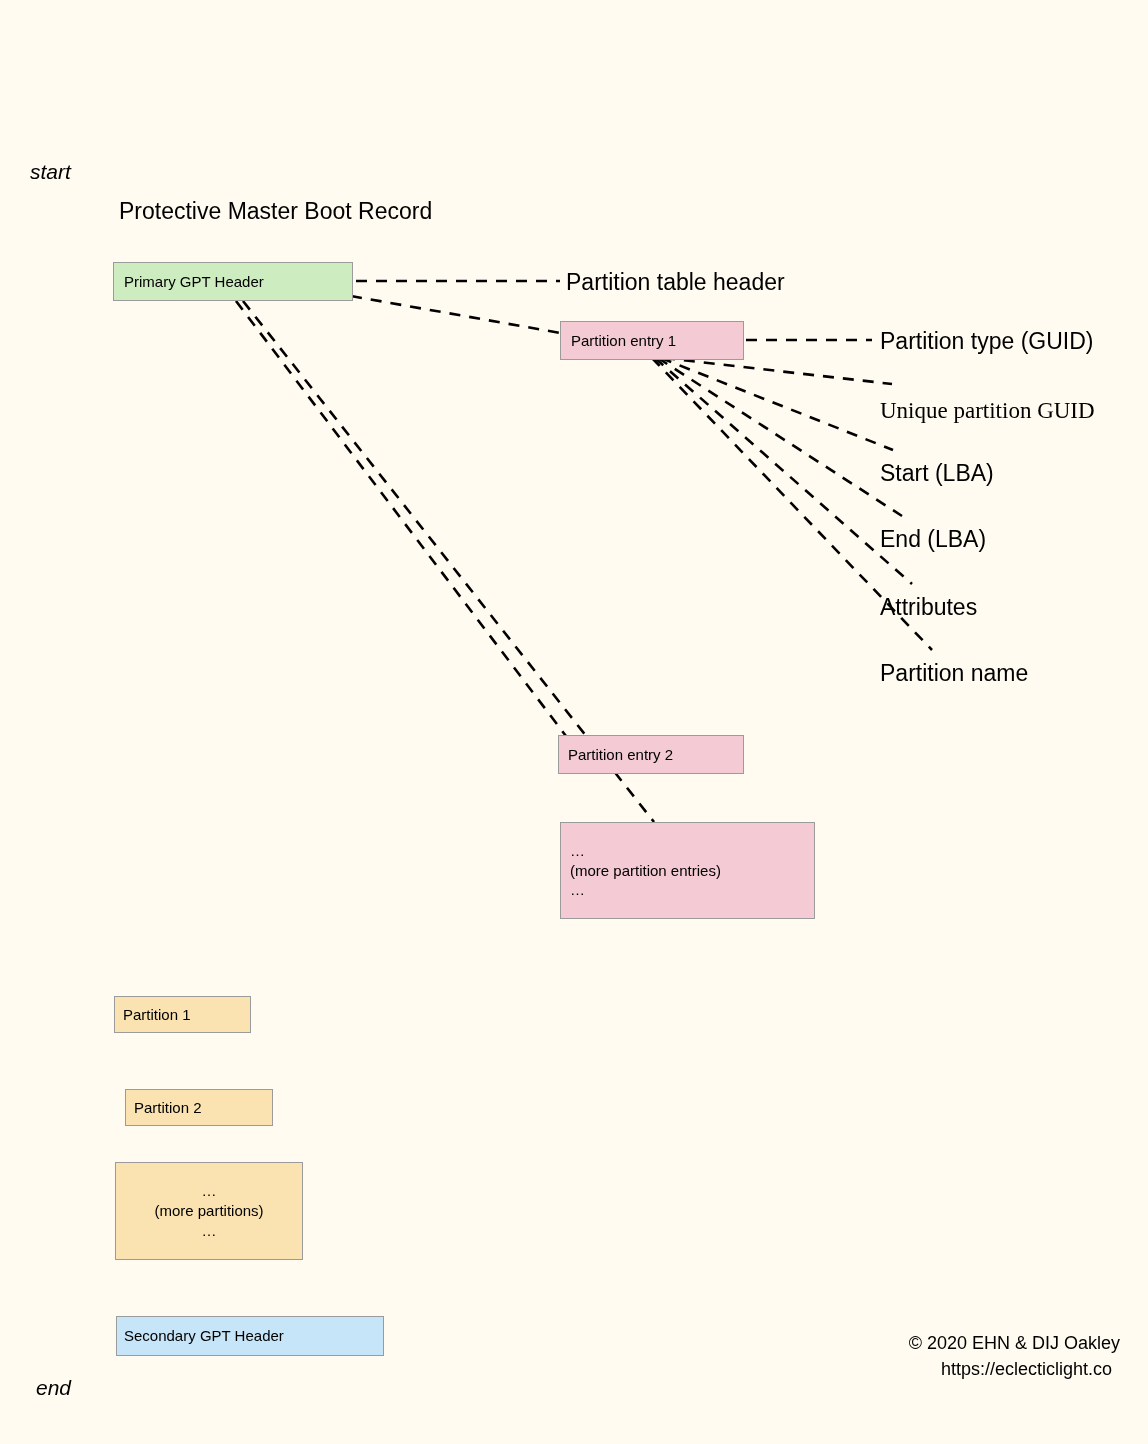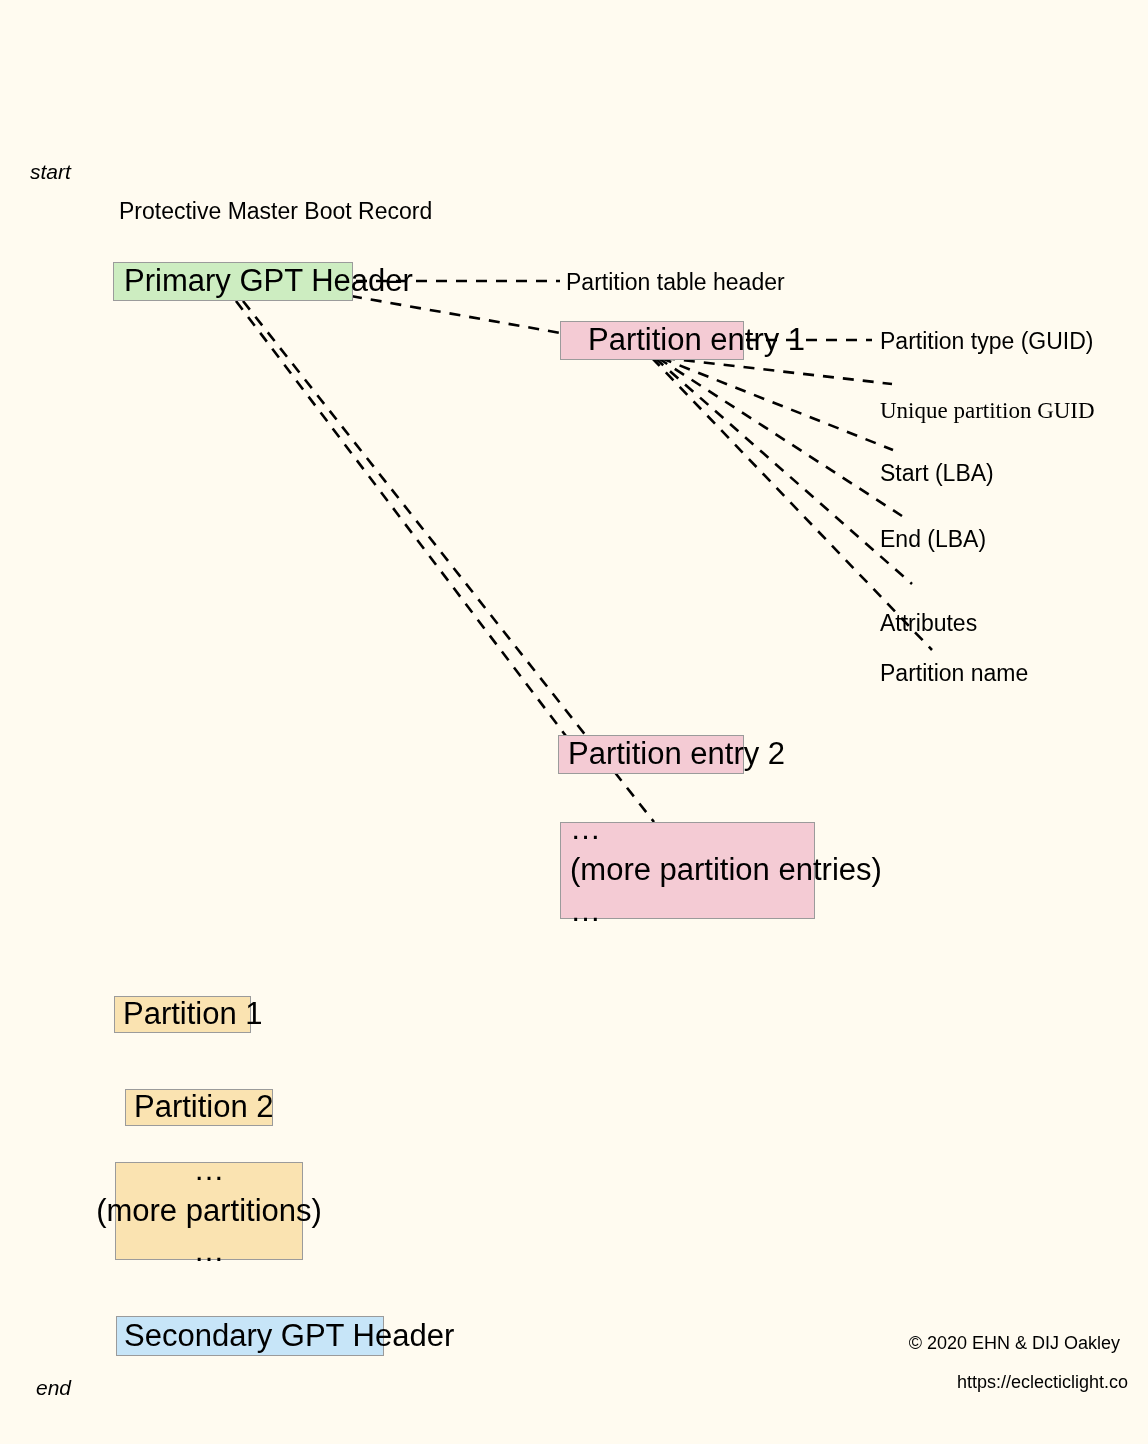--- a/index.html
+++ b/index.html
@@ -57,7 +57,7 @@
     box-sizing: border-box;
     border-radius: 0;
     border: 1px solid #9b9b9b;
-    font-size: 31px;
+    font-size: 15px;
     line-height: 1.32;
     display: flex;
     align-items: center;

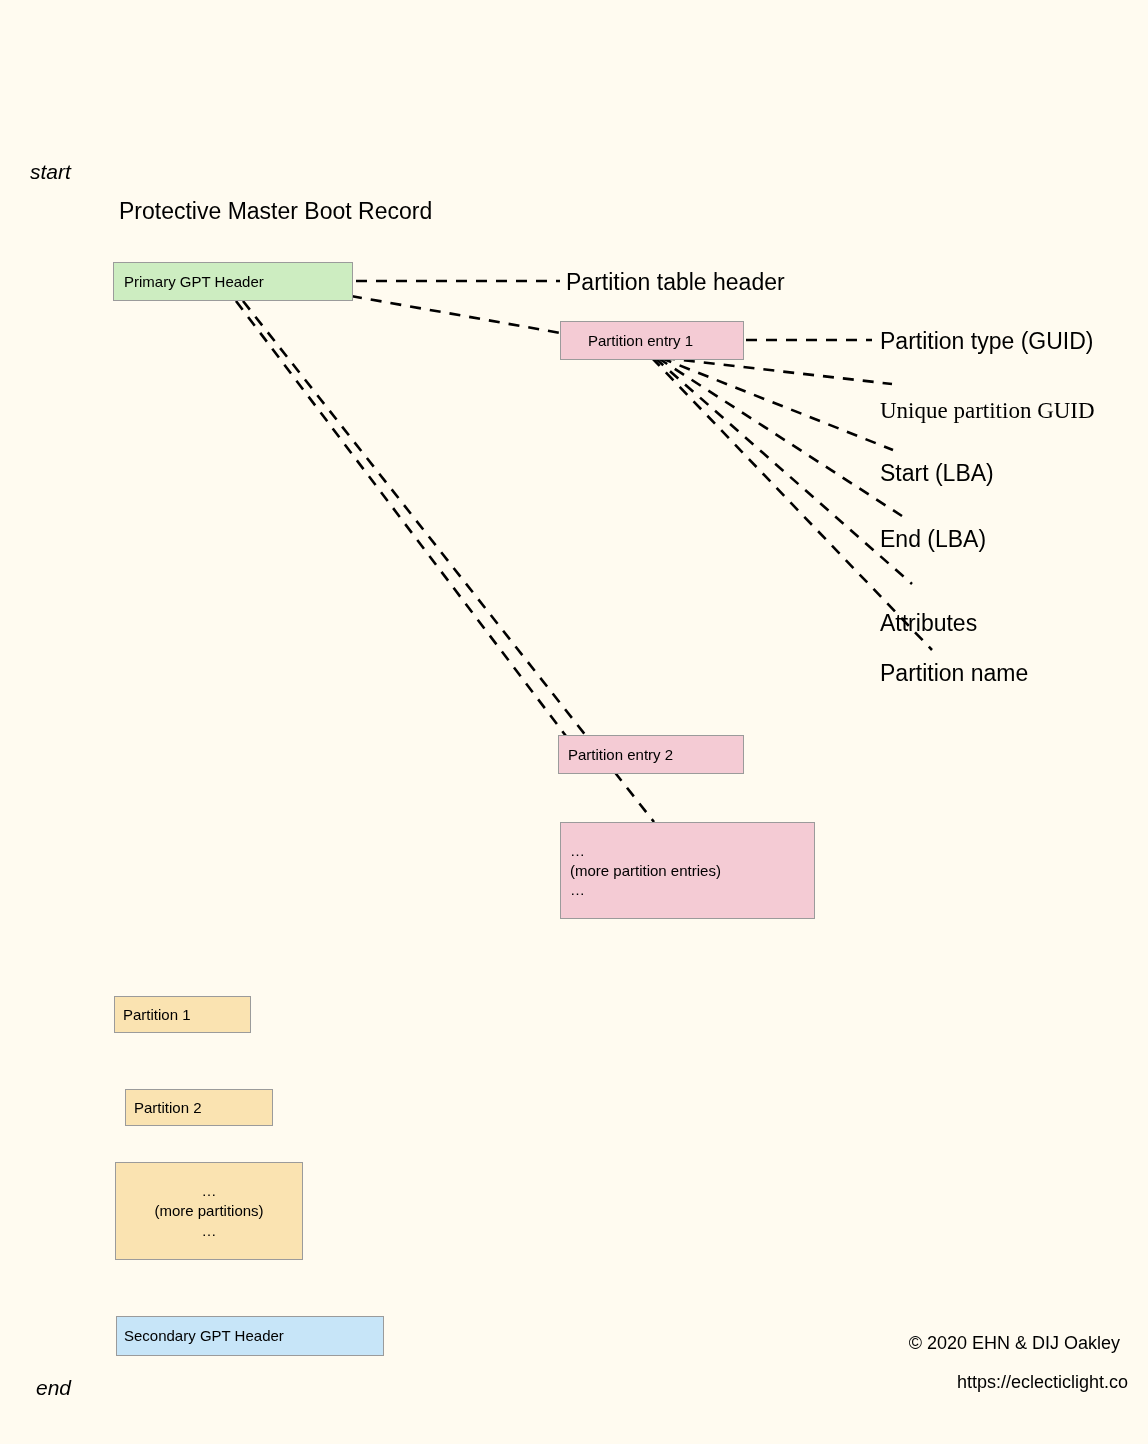--- a/index.html
+++ b/index.html
@@ -130,7 +130,7 @@
 
   <div class="plain-label" style="left:566px; top:269px;">Partition table header</div>
 
-  <div class="node pink single" style="left:560px; top:321px; width:184px; height:39px; padding-left:27px;">
+  <div class="node pink single" style="left:560px; top:321px; width:184px; height:39px; padding-left:10px;">
     <span class="node-text">Partition entry 1</span>
   </div>
 

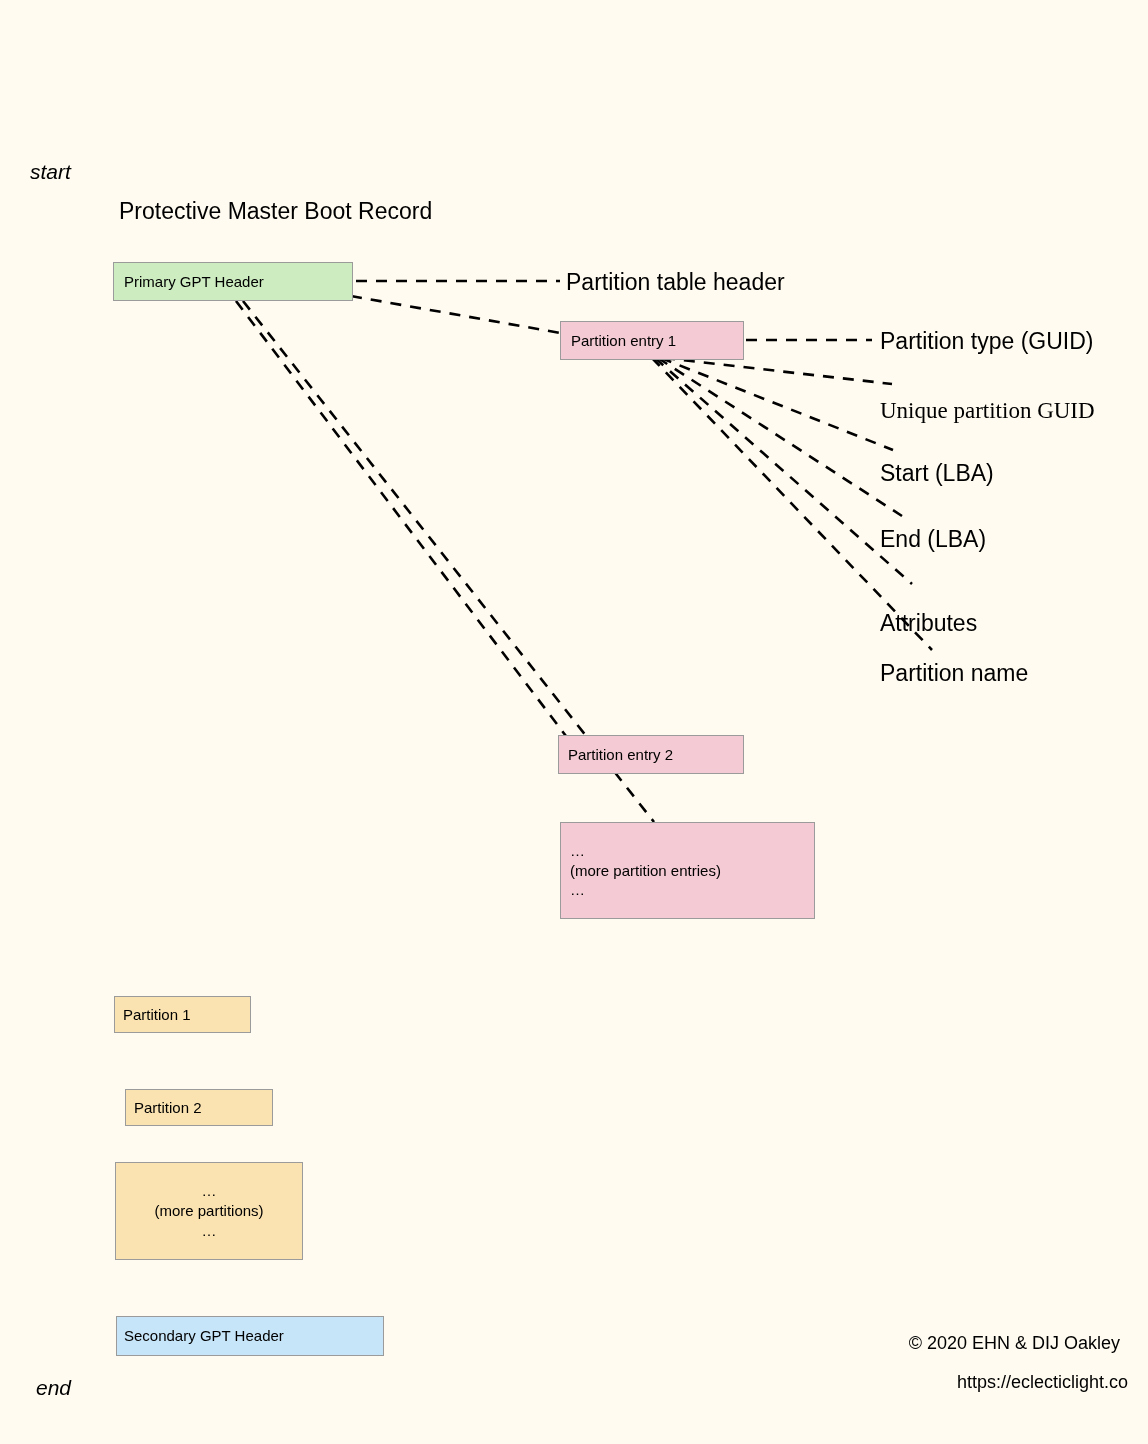--- a/index.html
+++ b/index.html
@@ -142,7 +142,7 @@
 
   <div class="plain-label" style="left:880px; top:526px;">End (LBA)</div>
 
-  <div class="plain-label" style="left:880px; top:610px;">Attributes</div>
+  <div class="plain-label" style="left:880px; top:594px;">Attributes</div>
 
   <div class="plain-label" style="left:880px; top:660px;">Partition name</div>
 

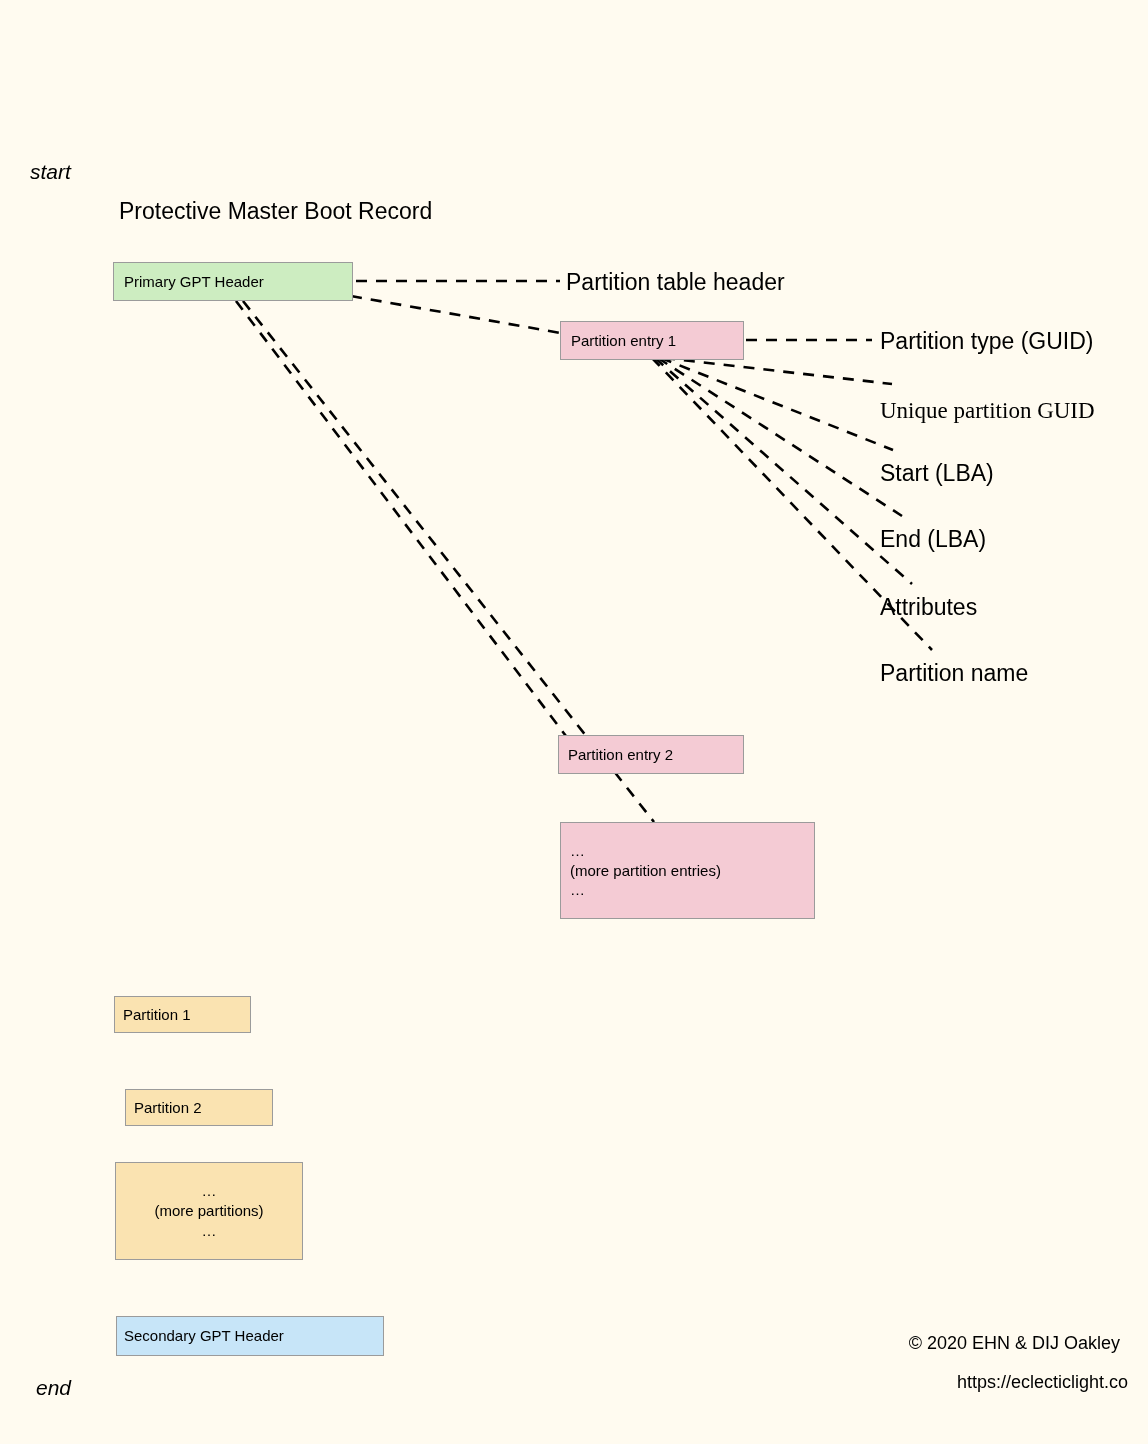--- a/index.html
+++ b/index.html
@@ -177,7 +177,7 @@
   <div class="marker" style="left:36px; top:1376px;">end</div>
 
   <div class="credits" style="right:28px; top:1330px;">© 2020 EHN &amp; DIJ Oakley</div>
-  <div class="credits" style="right:20px; top:1356px;margin-top:13px;">https://eclecticlight.co</div>
+  <div class="credits" style="right:36px; top:1356px;">https://eclecticlight.co</div>
 
 </div>
 

